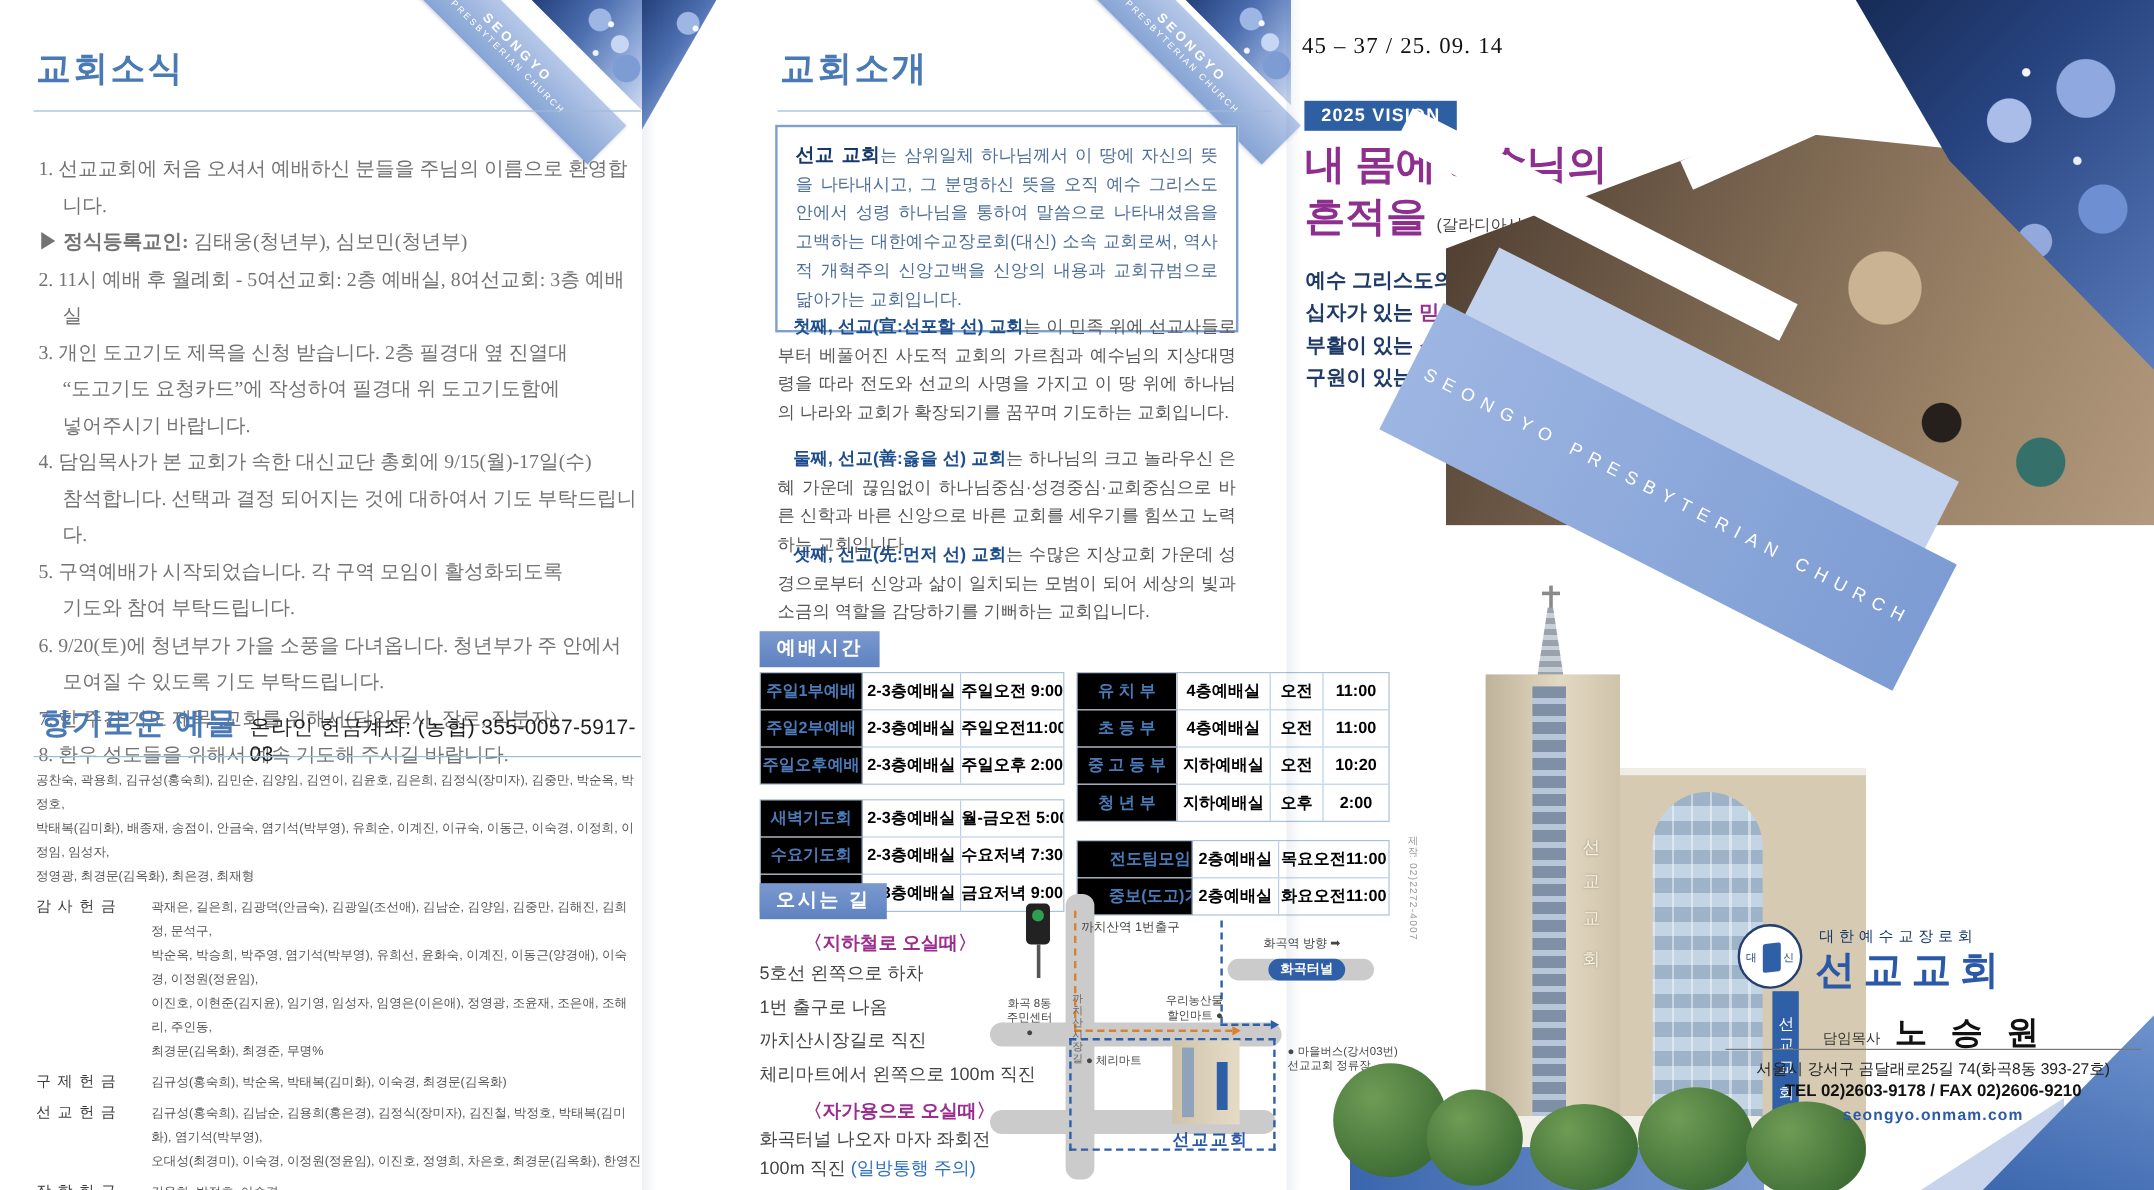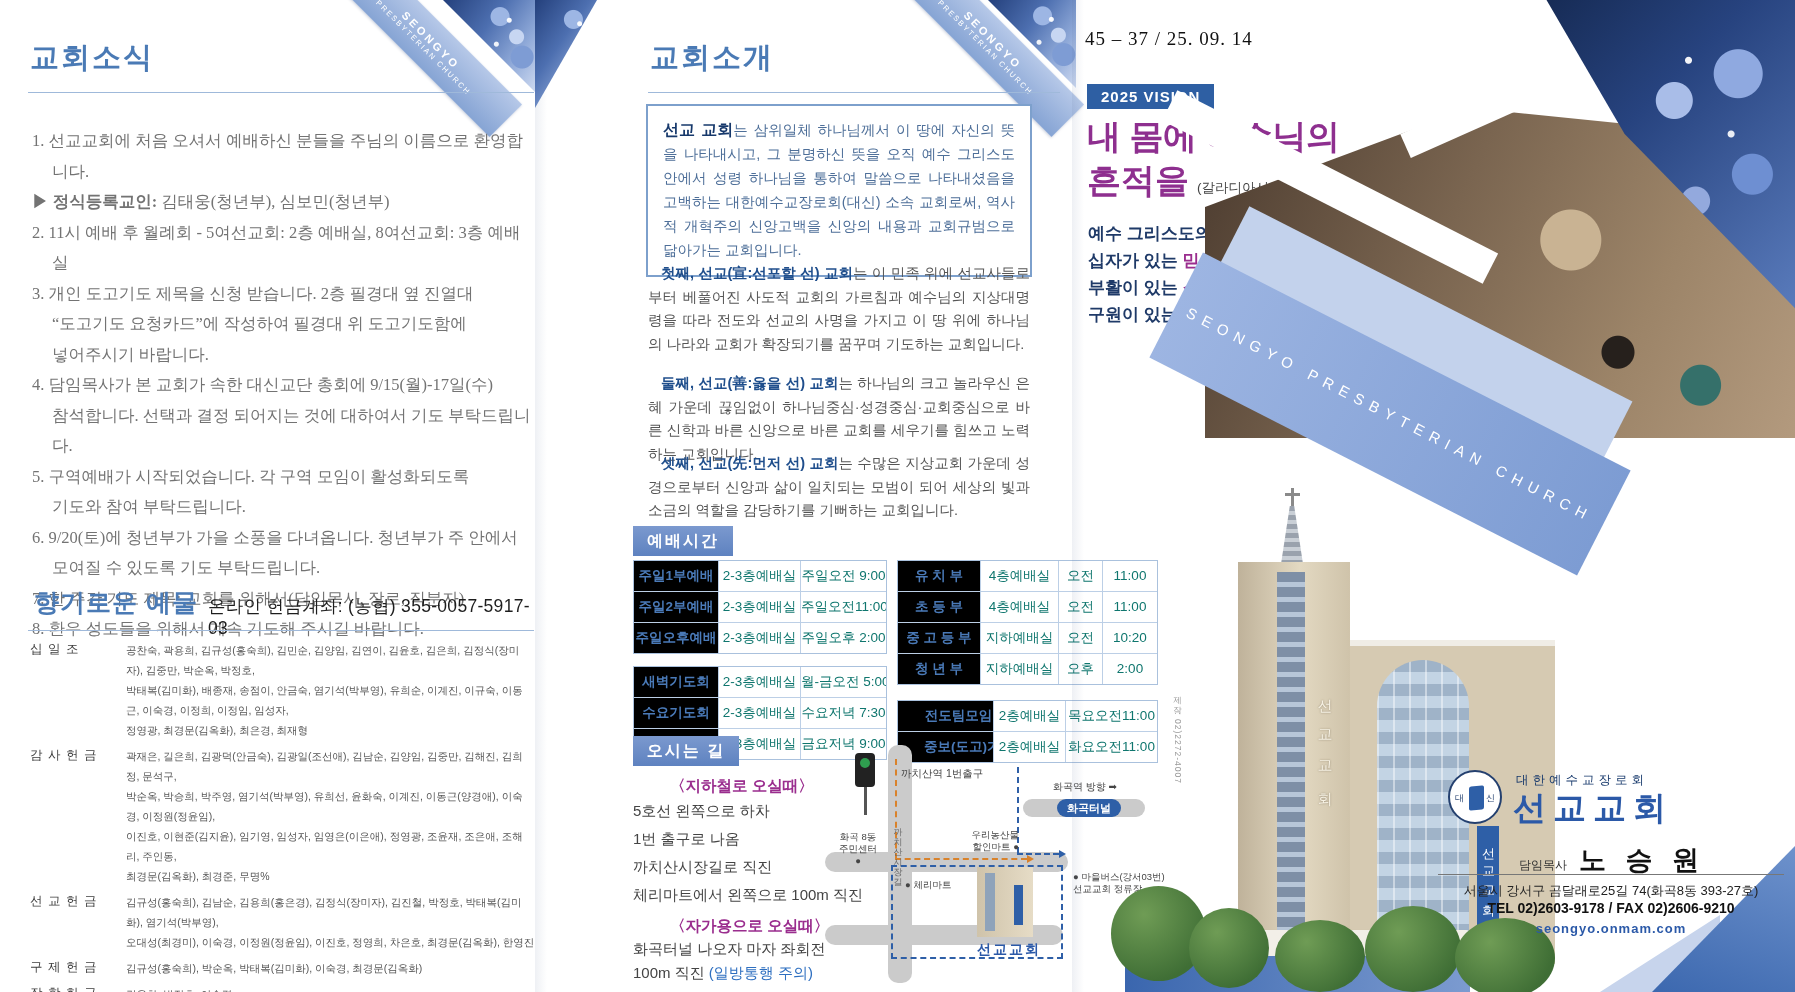--- a/index.html
+++ b/index.html
@@ -55,7 +55,7 @@
   .wrow{display:flex;border-bottom:1px solid #bccfe6;}
   .wrow:last-child{border-bottom:none;}
   .wc{box-sizing:border-box;border-right:1px solid #bccfe6;height:30px;line-height:30px;
-    font-size:13.5px;color:#0f766e;text-align:center;overflow:hidden;white-space:nowrap;}
+    font-size:13.5px;color:#000000;text-align:center;overflow:hidden;white-space:nowrap;font-weight:bold;}
   .wc:last-child{border-right:none;}
   .wc.head{background:#000000;color:#4a7ab8;font-weight:bold;}
   .w85{width:85px;} .w82{width:82px;} .w83{width:83px;} .w78{width:78px;}

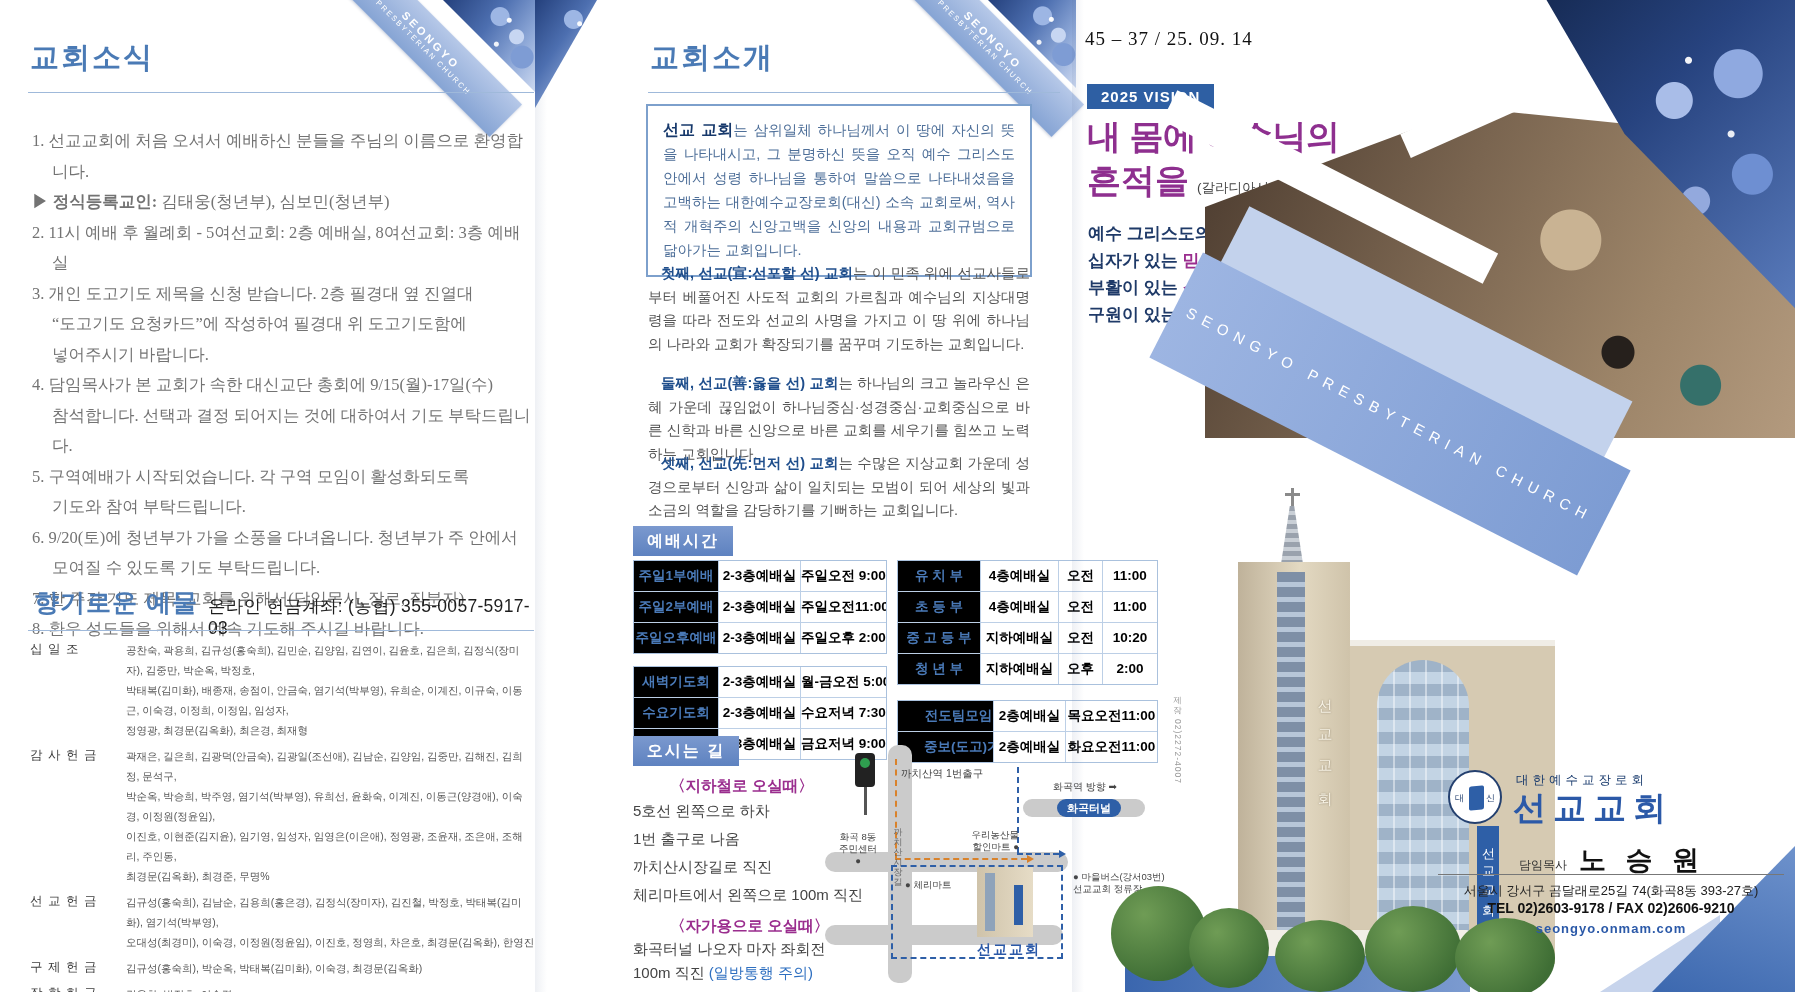--- a/index.html
+++ b/index.html
@@ -212,7 +212,6 @@
 
   <div class="offer-rows">
     <div class="offer-row">
-        <div class="offer-label">십 일 조</div>
         <div class="offer-names">공찬숙, 곽용희, 김규성(홍숙희), 김민순, 김양임, 김연이, 김윤호, 김은희, 김정식(장미자), 김중만, 박순옥, 박정호,
 박태복(김미화), 배종재, 송점이, 안금숙, 염기석(박부영), 유희순, 이계진, 이규숙, 이동근, 이숙경, 이정희, 이정임, 임성자,
 정영광, 최경문(김옥화), 최은경, 최재형</div>

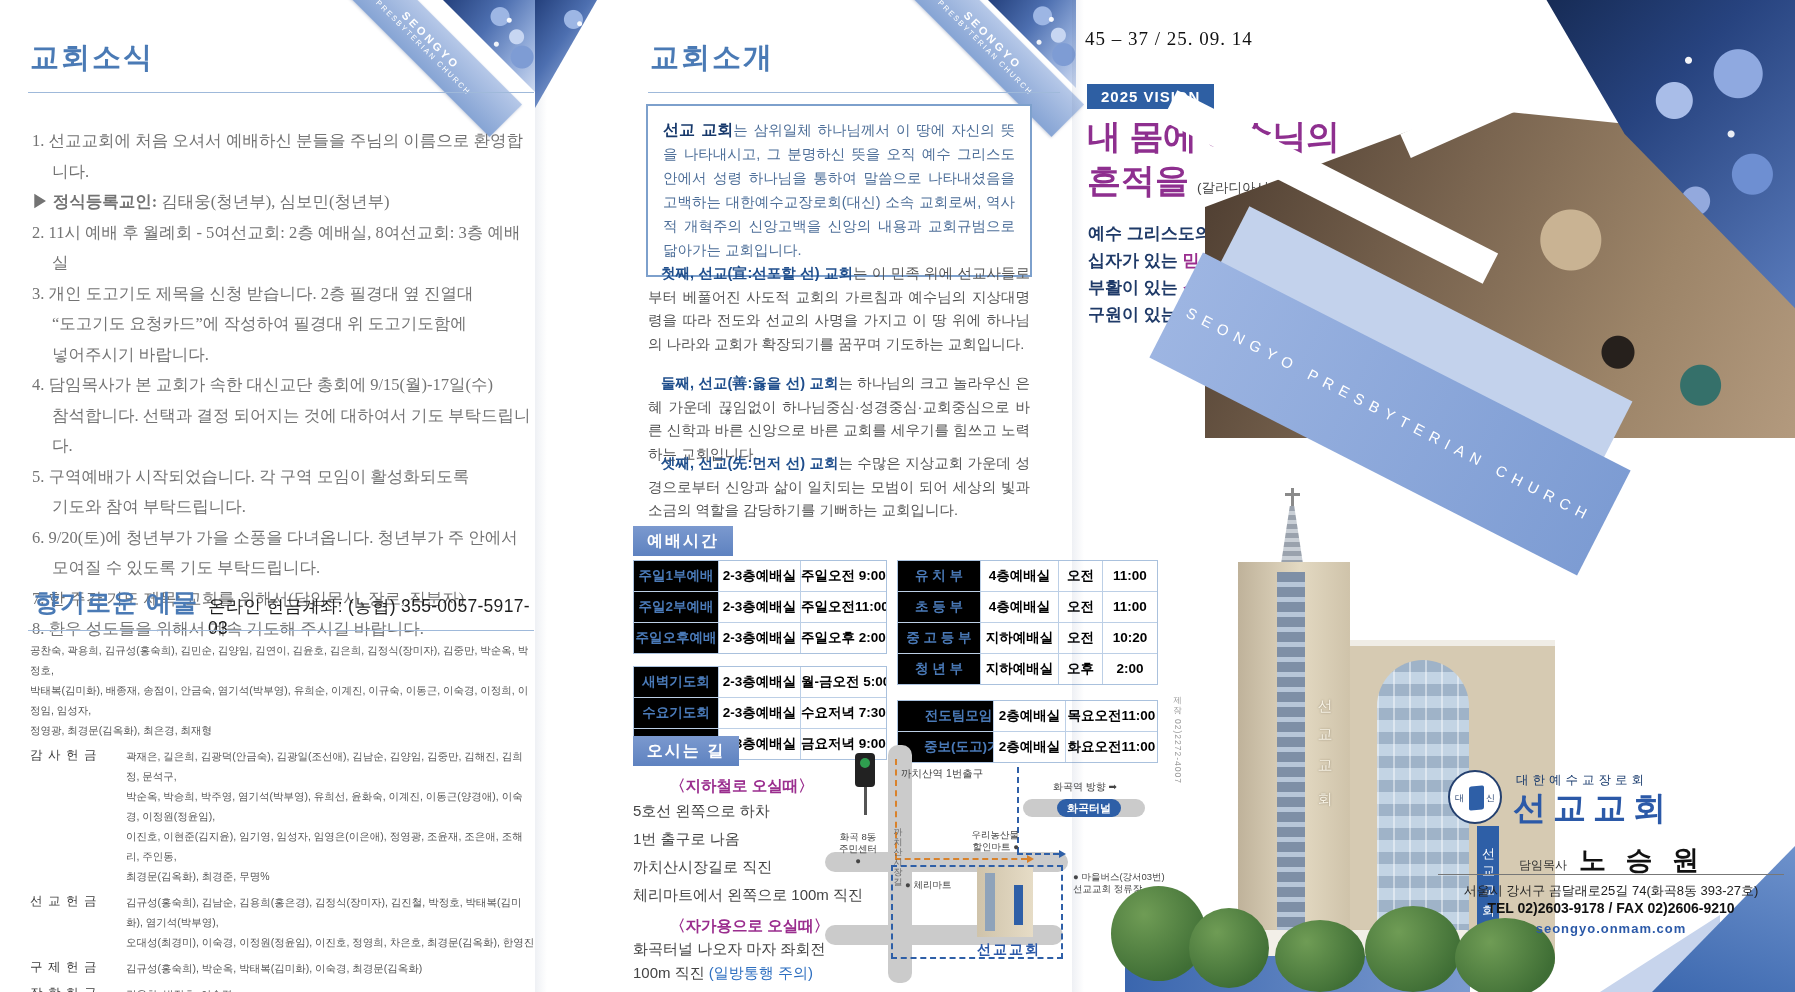--- a/index.html
+++ b/index.html
@@ -224,13 +224,13 @@
 최경문(김옥화), 최경준, 무명%</div>
       </div>
     <div class="offer-row">
+        <div class="offer-label">구 제 헌 금</div>
+        <div class="offer-names">김규성(홍숙희), 박순옥, 박태복(김미화), 이숙경, 최경문(김옥화)</div>
+      </div>
+    <div class="offer-row">
         <div class="offer-label">선 교 헌 금</div>
         <div class="offer-names">김규성(홍숙희), 김남순, 김용희(홍은경), 김정식(장미자), 김진철, 박정호, 박태복(김미화), 염기석(박부영),
 오대성(최경미), 이숙경, 이정원(정윤임), 이진호, 정영희, 차은호, 최경문(김옥화), 한영진</div>
-      </div>
-    <div class="offer-row">
-        <div class="offer-label">구 제 헌 금</div>
-        <div class="offer-names">김규성(홍숙희), 박순옥, 박태복(김미화), 이숙경, 최경문(김옥화)</div>
       </div>
     <div class="offer-row">
         <div class="offer-label">장 학 헌 금</div>

